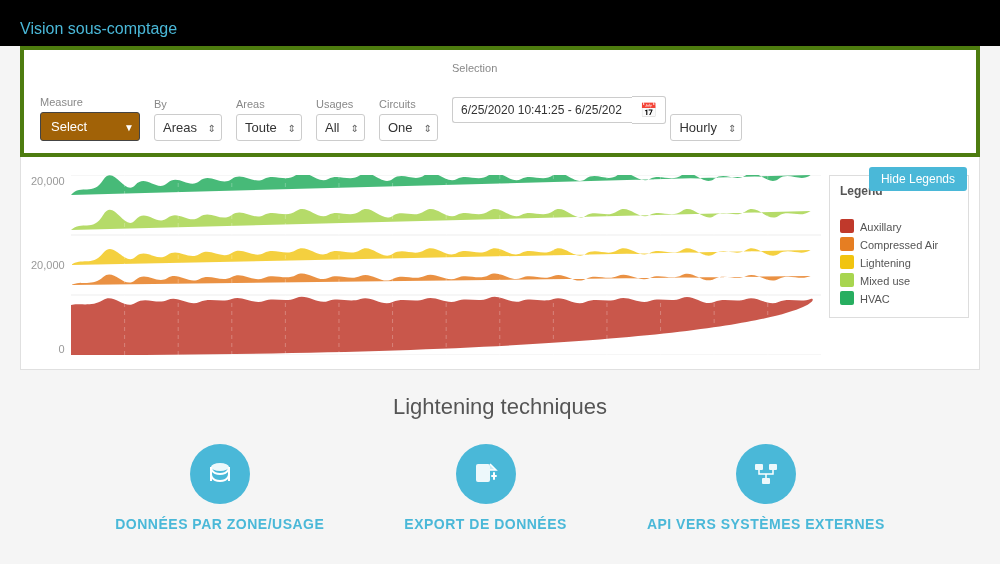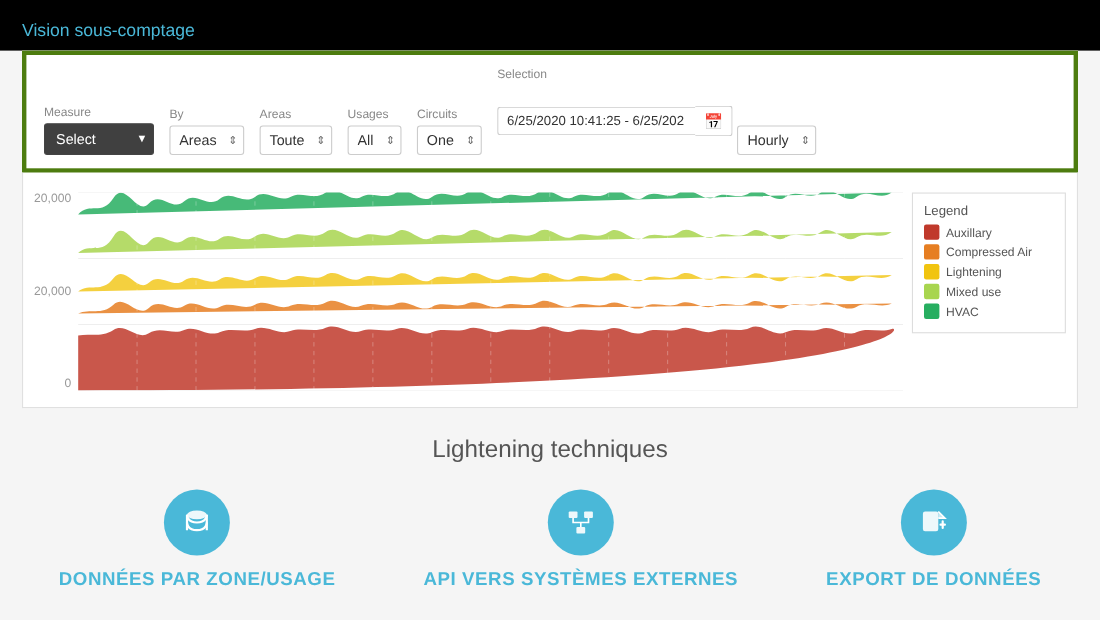--- a/index.html
+++ b/index.html
@@ -63,7 +63,7 @@
       color: #666;
     }
     .measure-select {
-      background: #404040;
+      background: #a16207;
       color: white;
       border-color: #444;
       min-width: 100px;

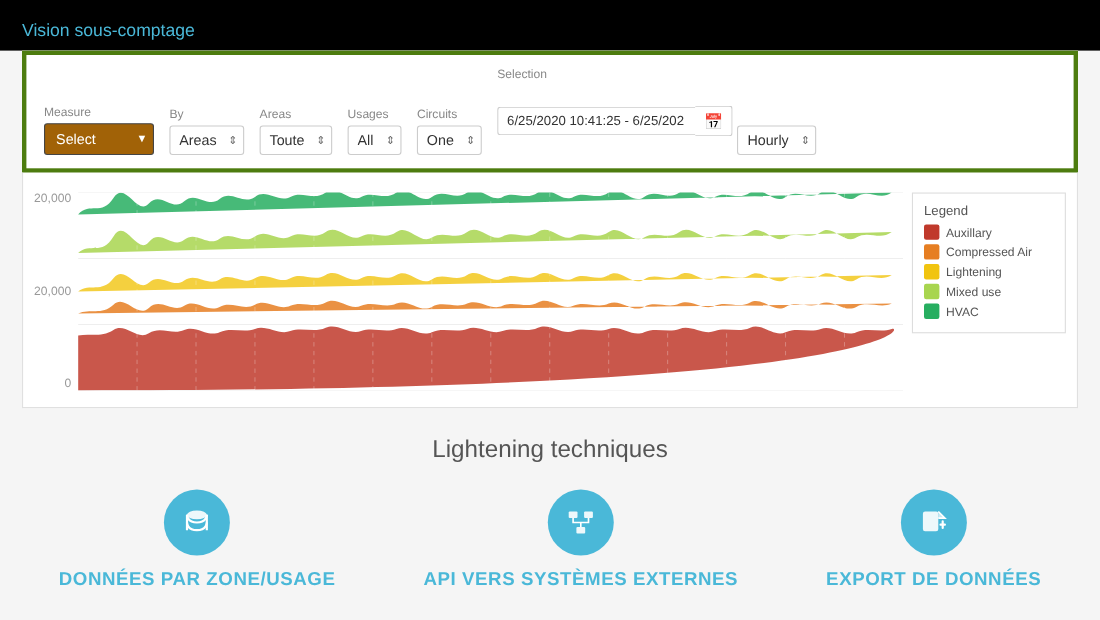--- a/index.html
+++ b/index.html
@@ -312,6 +312,7 @@
 </div>
 
 <div class="chart-section">
+  <button class="hide-legends-btn">Hide Legends</button>
 
   <div class="chart-area">
 

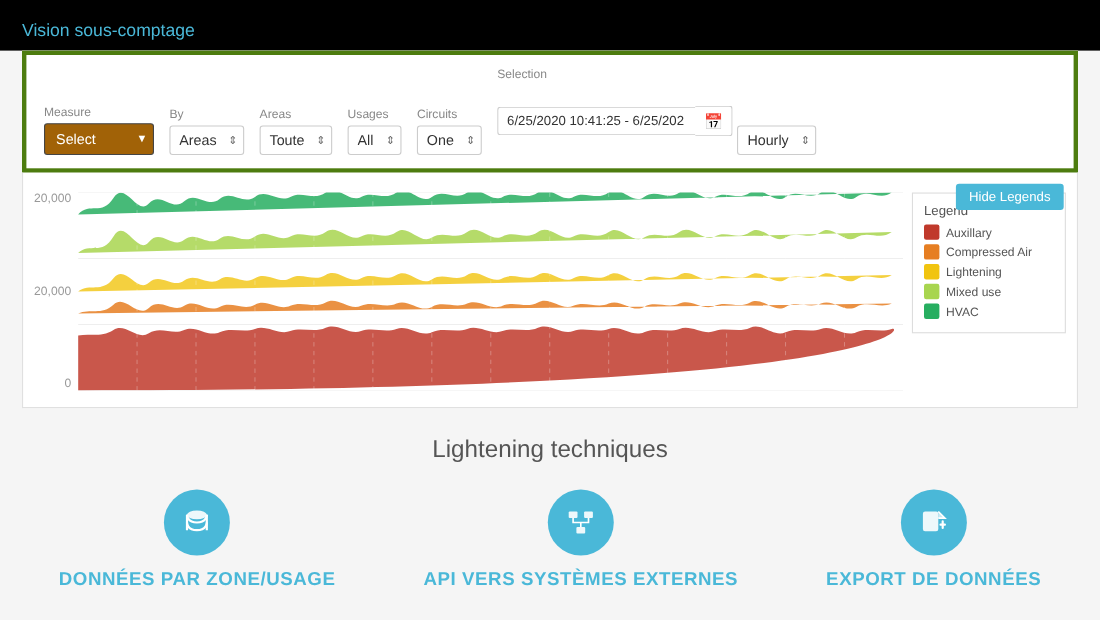--- a/index.html
+++ b/index.html
@@ -171,8 +171,8 @@
       color: #555;
     }
     .legend-title {
-      font-weight: normal;
-      margin-bottom: 6px;
+      font-weight: bold;
+      margin-bottom: 21px;
       font-size: 12px;
     }
     .legend-item {

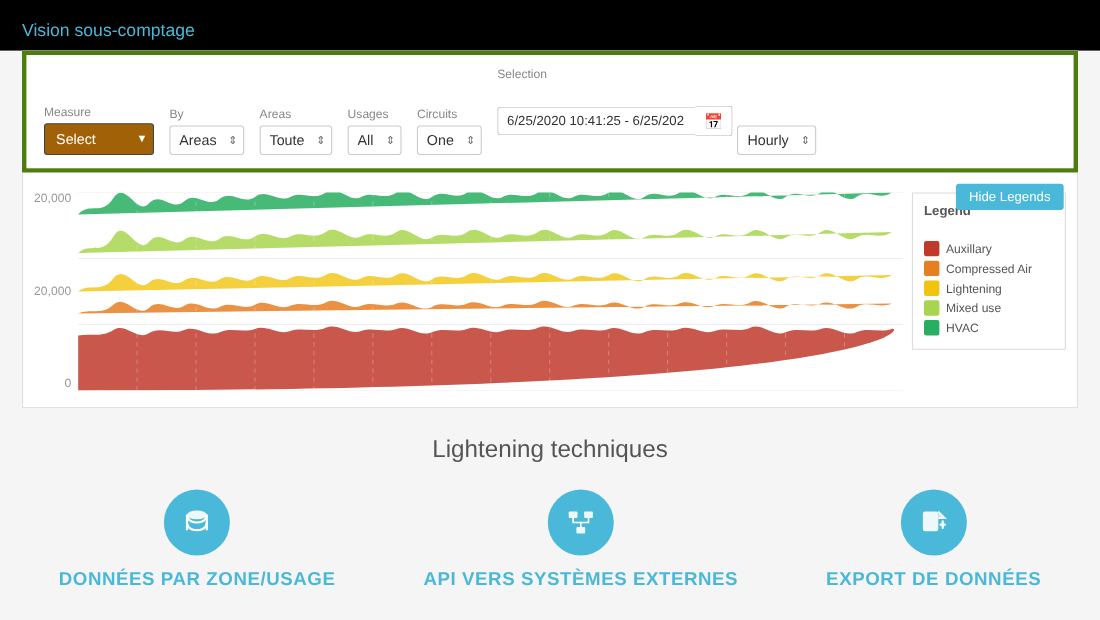--- a/index.html
+++ b/index.html
@@ -224,7 +224,7 @@
     }
     .feature-label {
       color: #4ab8d8;
-      font-size: 17px;
+      font-size: 14px;
       font-weight: bold;
       letter-spacing: 0.5px;
       text-align: center;

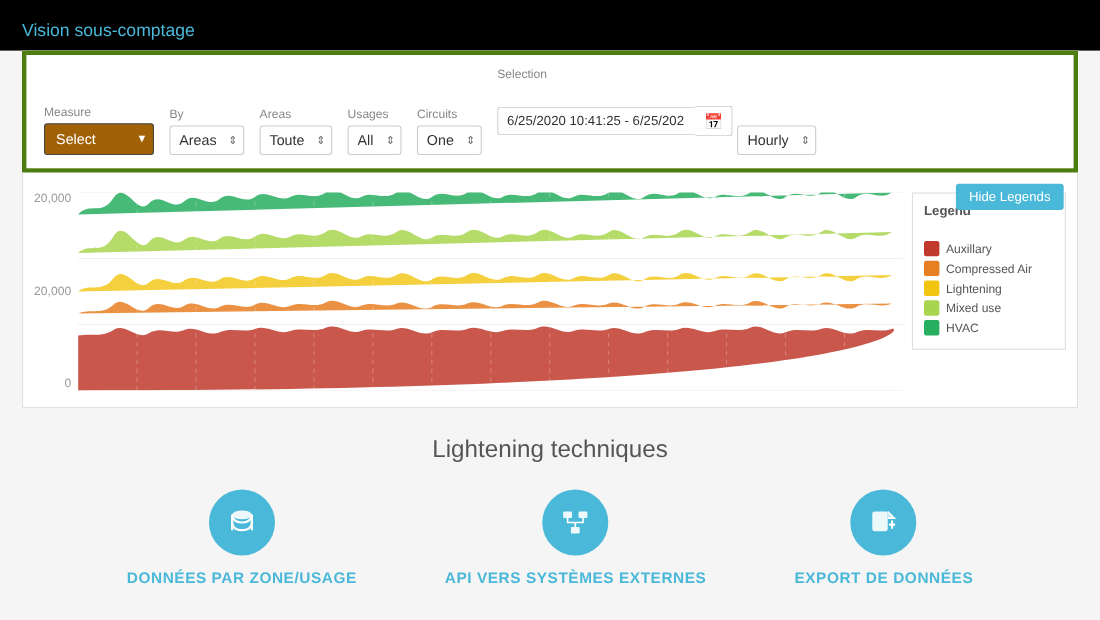--- a/index.html
+++ b/index.html
@@ -402,6 +402,18 @@
     <div class="feature-item">
       <div class="feature-icon">
         <svg width="28" height="28" viewBox="0 0 28 28" fill="none" xmlns="http://www.w3.org/2000/svg">
+          <rect x="4" y="4" width="14" height="18" rx="2" fill="white" opacity="0.9"></rect>
+          <path d="M18,4 L24,10 L18,10 Z" fill="white" opacity="0.7"></path>
+          <path d="M18,4 L24,10 L18,10" stroke="white" stroke-width="1.5"></path>
+          <path d="M20,16 L24,16 M22,13 L22,19" stroke="white" stroke-width="2" stroke-linecap="round"></path>
+        </svg>
+      </div>
+      <span class="feature-label">EXPORT DE DONNÉES</span>
+    </div>
+
+    <div class="feature-item">
+      <div class="feature-icon">
+        <svg width="28" height="28" viewBox="0 0 28 28" fill="none" xmlns="http://www.w3.org/2000/svg">
           <rect x="3" y="4" width="8" height="6" rx="1" fill="white" opacity="0.9"></rect>
           <rect x="17" y="4" width="8" height="6" rx="1" fill="white" opacity="0.9"></rect>
           <rect x="10" y="18" width="8" height="6" rx="1" fill="white" opacity="0.9"></rect>
@@ -410,18 +422,6 @@
       </div>
       <span class="feature-label">API VERS SYSTÈMES EXTERNES</span>
     </div>
-
-    <div class="feature-item">
-      <div class="feature-icon">
-        <svg width="28" height="28" viewBox="0 0 28 28" fill="none" xmlns="http://www.w3.org/2000/svg">
-          <rect x="4" y="4" width="14" height="18" rx="2" fill="white" opacity="0.9"></rect>
-          <path d="M18,4 L24,10 L18,10 Z" fill="white" opacity="0.7"></path>
-          <path d="M18,4 L24,10 L18,10" stroke="white" stroke-width="1.5"></path>
-          <path d="M20,16 L24,16 M22,13 L22,19" stroke="white" stroke-width="2" stroke-linecap="round"></path>
-        </svg>
-      </div>
-      <span class="feature-label">EXPORT DE DONNÉES</span>
-    </div>
   </div>
 </div>
 

